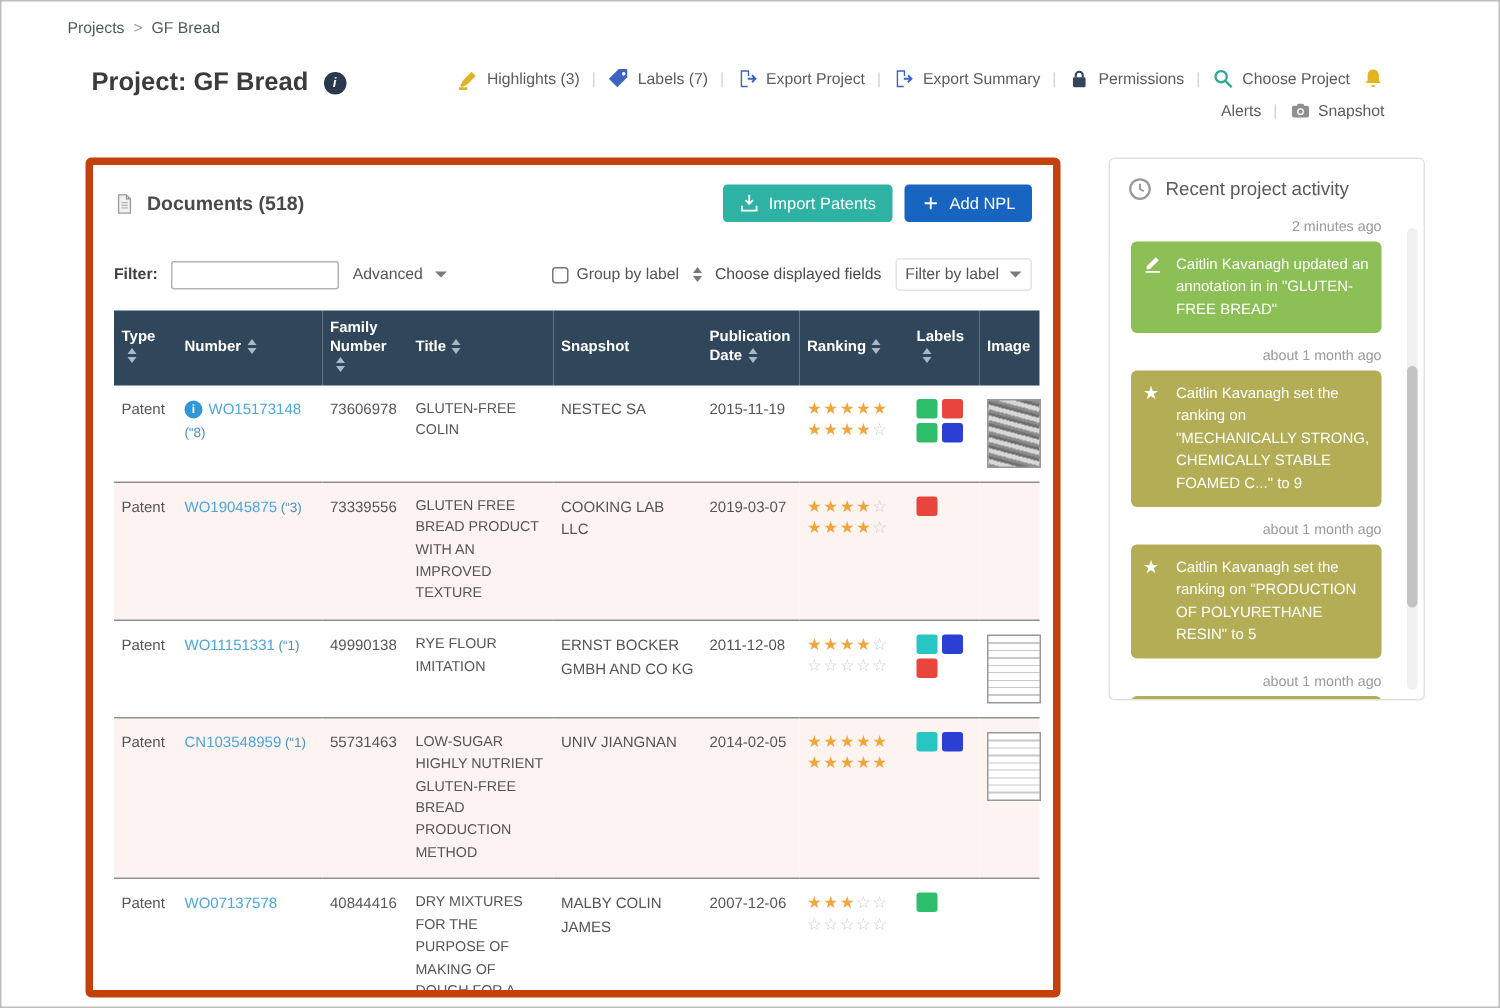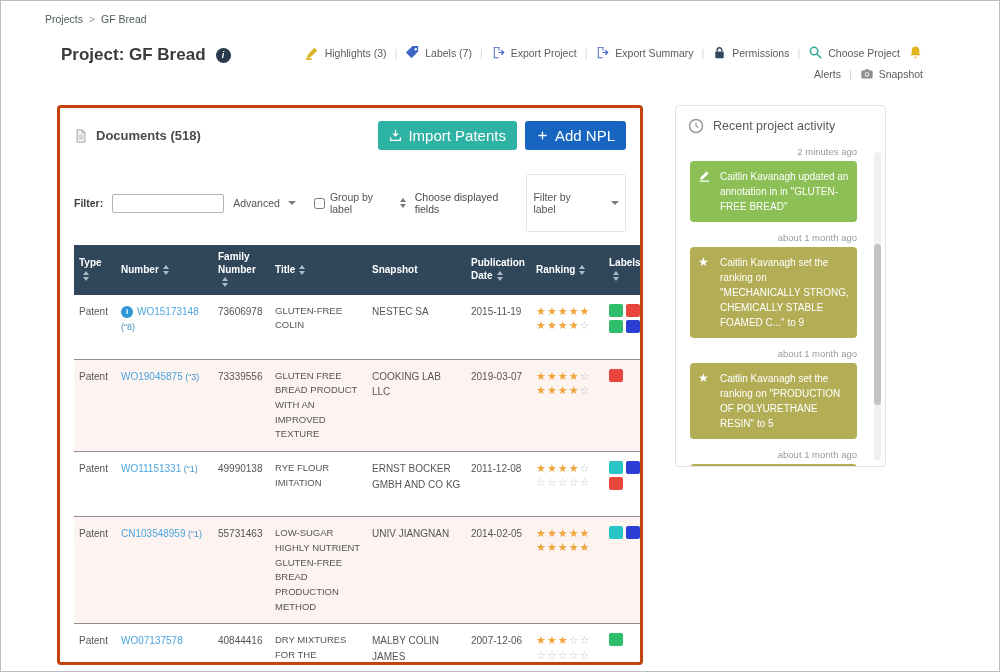--- a/index.html
+++ b/index.html
@@ -28,7 +28,7 @@
   .content{display:flex;gap:32px;padding:17px 44px 0 56px;align-items:flex-start}
 
   
-  .doc-card{width:586px;height:560px;border:3px solid #c2410c;border-radius:4px;padding:13px 14px;
+  .doc-card{width:650px;height:560px;border:5px solid #c2410c;border-radius:4px;padding:13px 14px;
             overflow:hidden;background:#fff}
   .doc-head{display:flex;align-items:center}
   .doc-title{display:flex;gap:8px;align-items:center;font-size:13px;font-weight:bold;color:#4a4a4a}

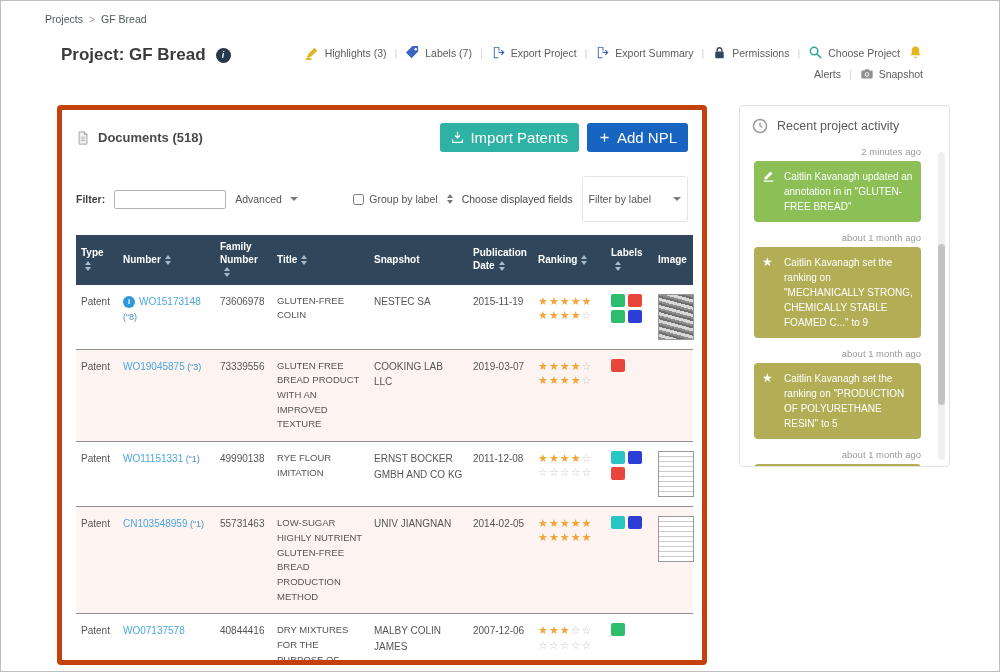--- a/index.html
+++ b/index.html
@@ -33,7 +33,7 @@
   .doc-head{display:flex;align-items:center}
   .doc-title{display:flex;gap:8px;align-items:center;font-size:13px;font-weight:bold;color:#4a4a4a}
   .doc-buttons{margin-left:auto;display:flex;gap:8px}
-  .btn{display:inline-flex;align-items:center;gap:6px;font-size:15px;color:#fff;padding:6px 11px;
+  .btn{display:inline-flex;align-items:center;gap:6px;font-size:11px;color:#fff;padding:6px 11px;
        border-radius:3px;border:none;cursor:pointer;font-family:"Liberation Sans",sans-serif}
   .btn.import{background:#2eb2a4}
   .btn.npl{background:#1765c0}

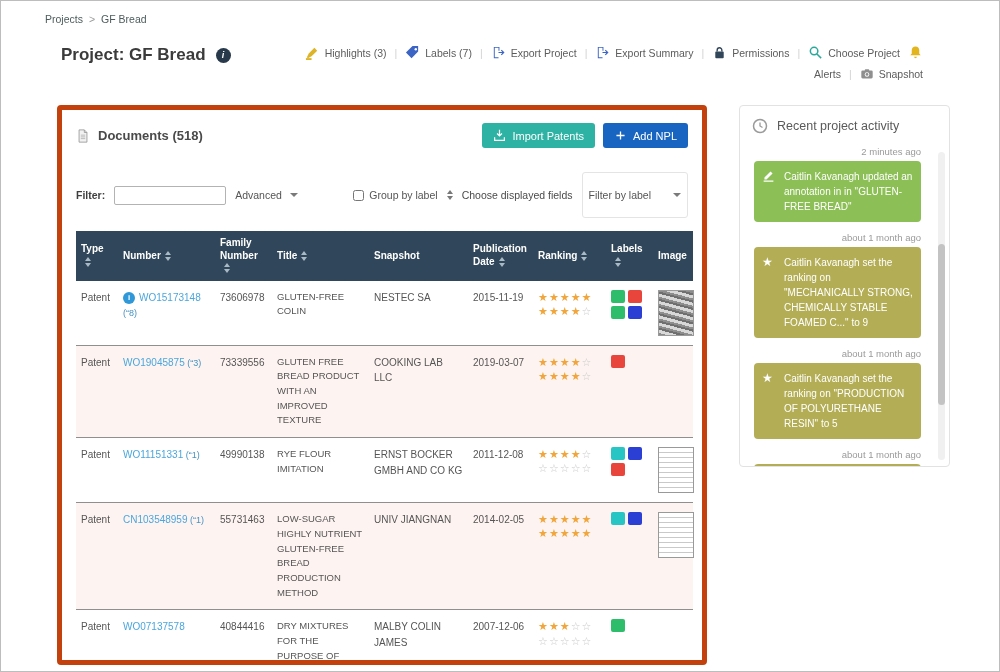--- a/index.html
+++ b/index.html
@@ -46,7 +46,7 @@
   .spacer{flex:1}
   .gbf{display:inline-flex;align-items:center;gap:5px;cursor:pointer}
   .gbf input{width:11px;height:11px}
-  .fbl{display:inline-flex;align-items:center;gap:19px;cursor:pointer;padding:16px 6px;border:1px solid #e4e4e4;border-radius:3px}
+  .fbl{display:inline-flex;align-items:center;gap:4px;cursor:pointer;padding:4px 6px;border:1px solid #e4e4e4;border-radius:3px}
   .cdf{cursor:pointer;color:#4b4b4b}
 
   

